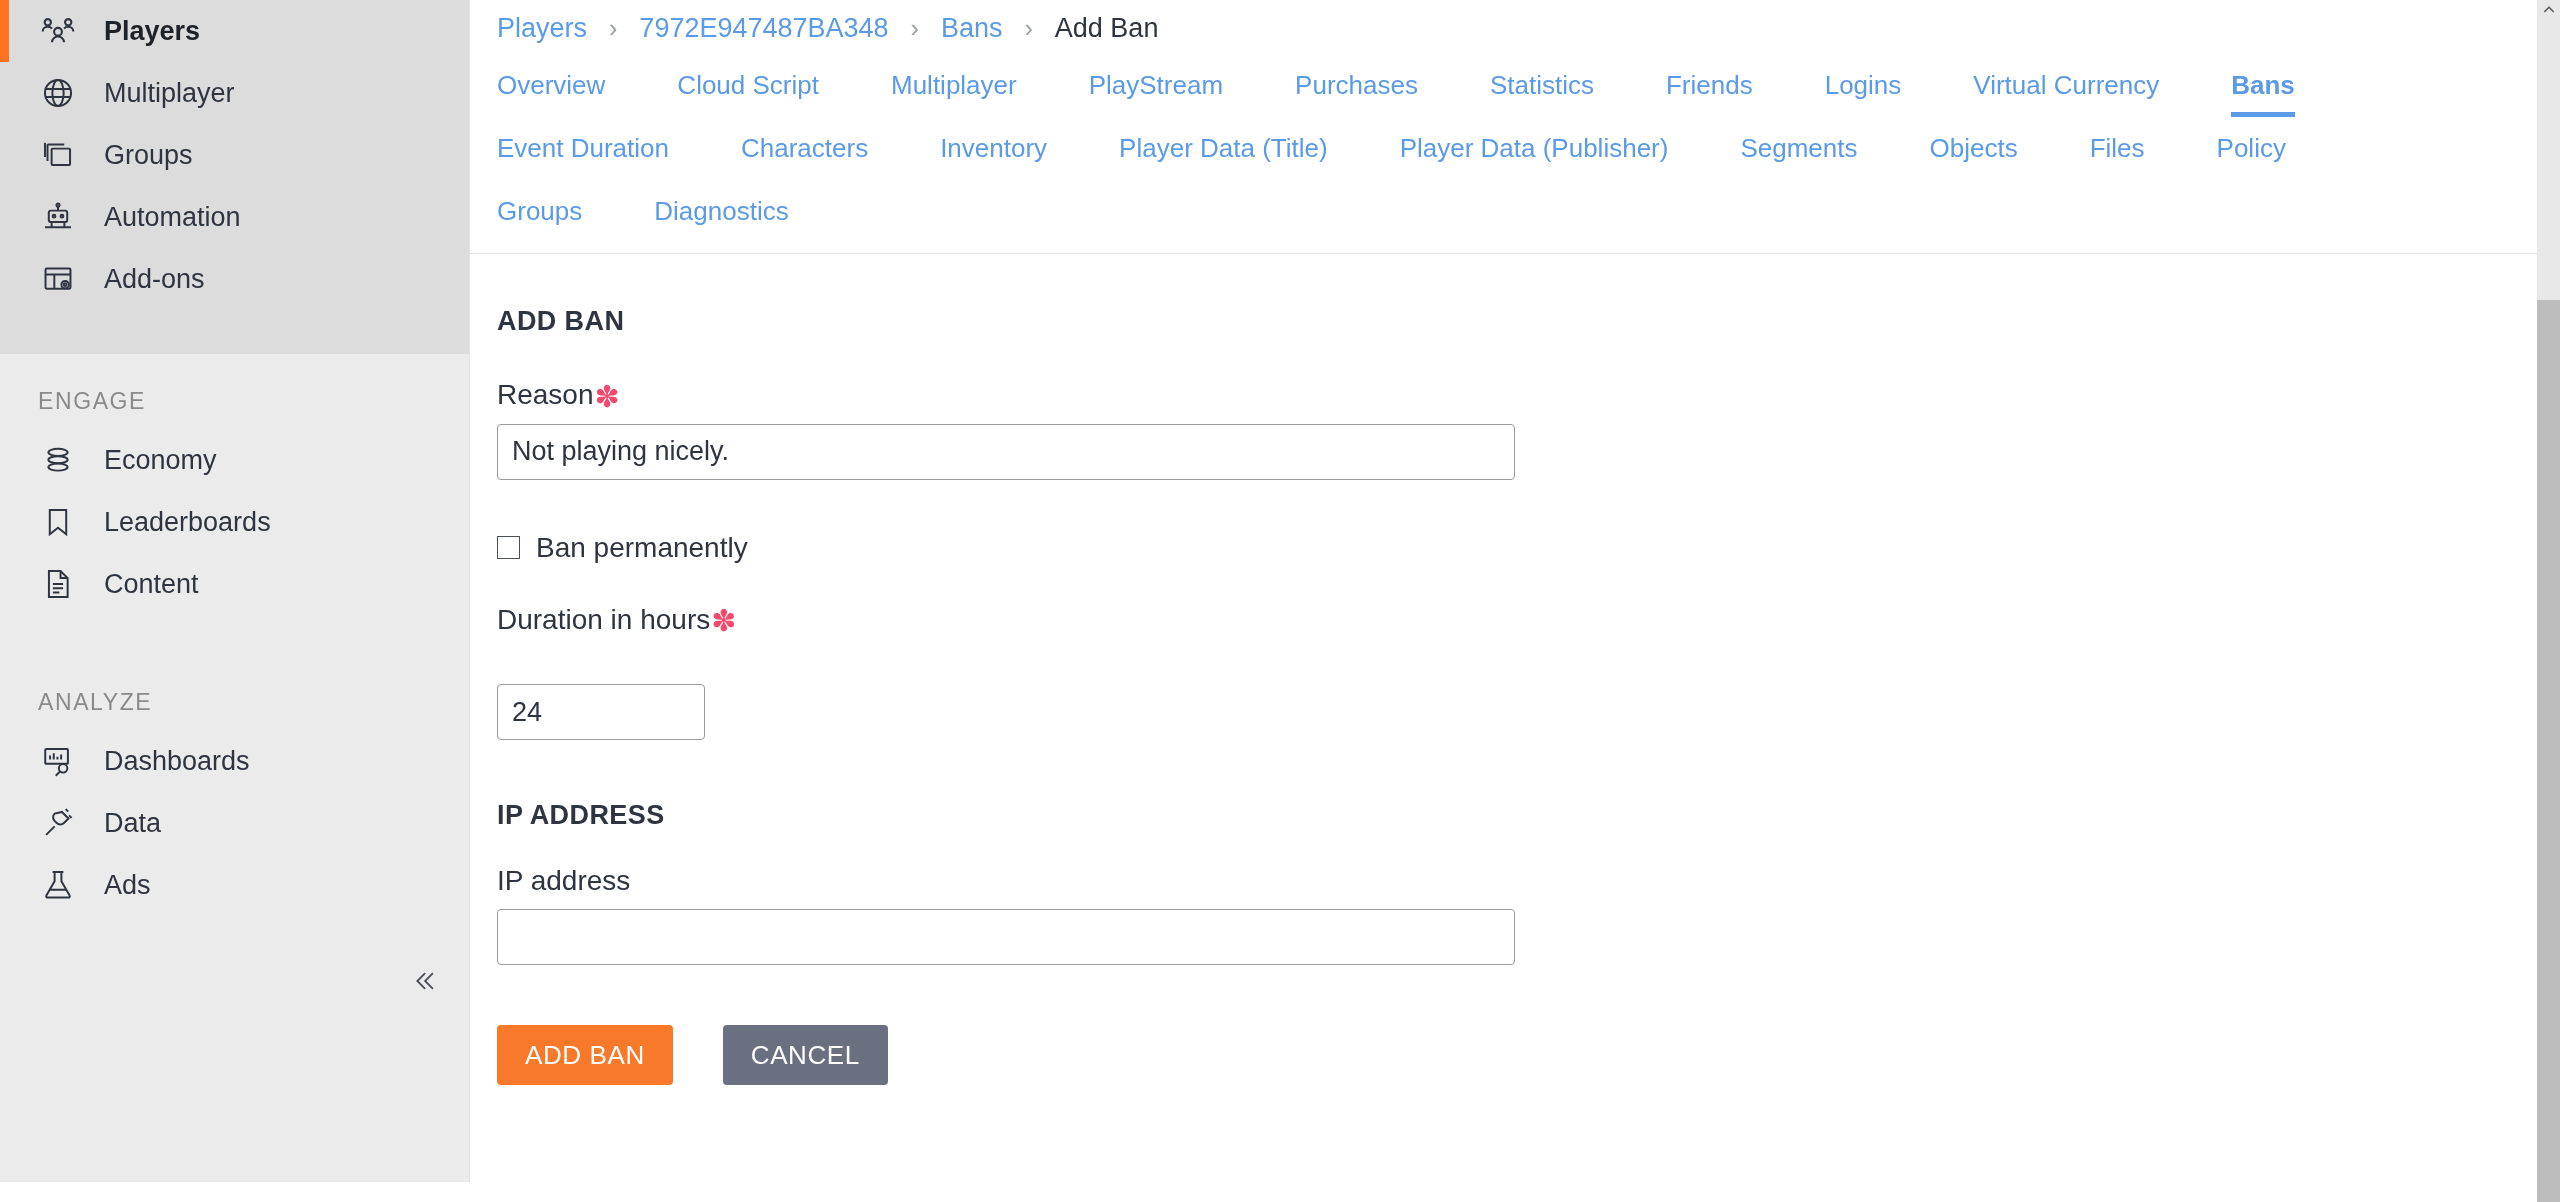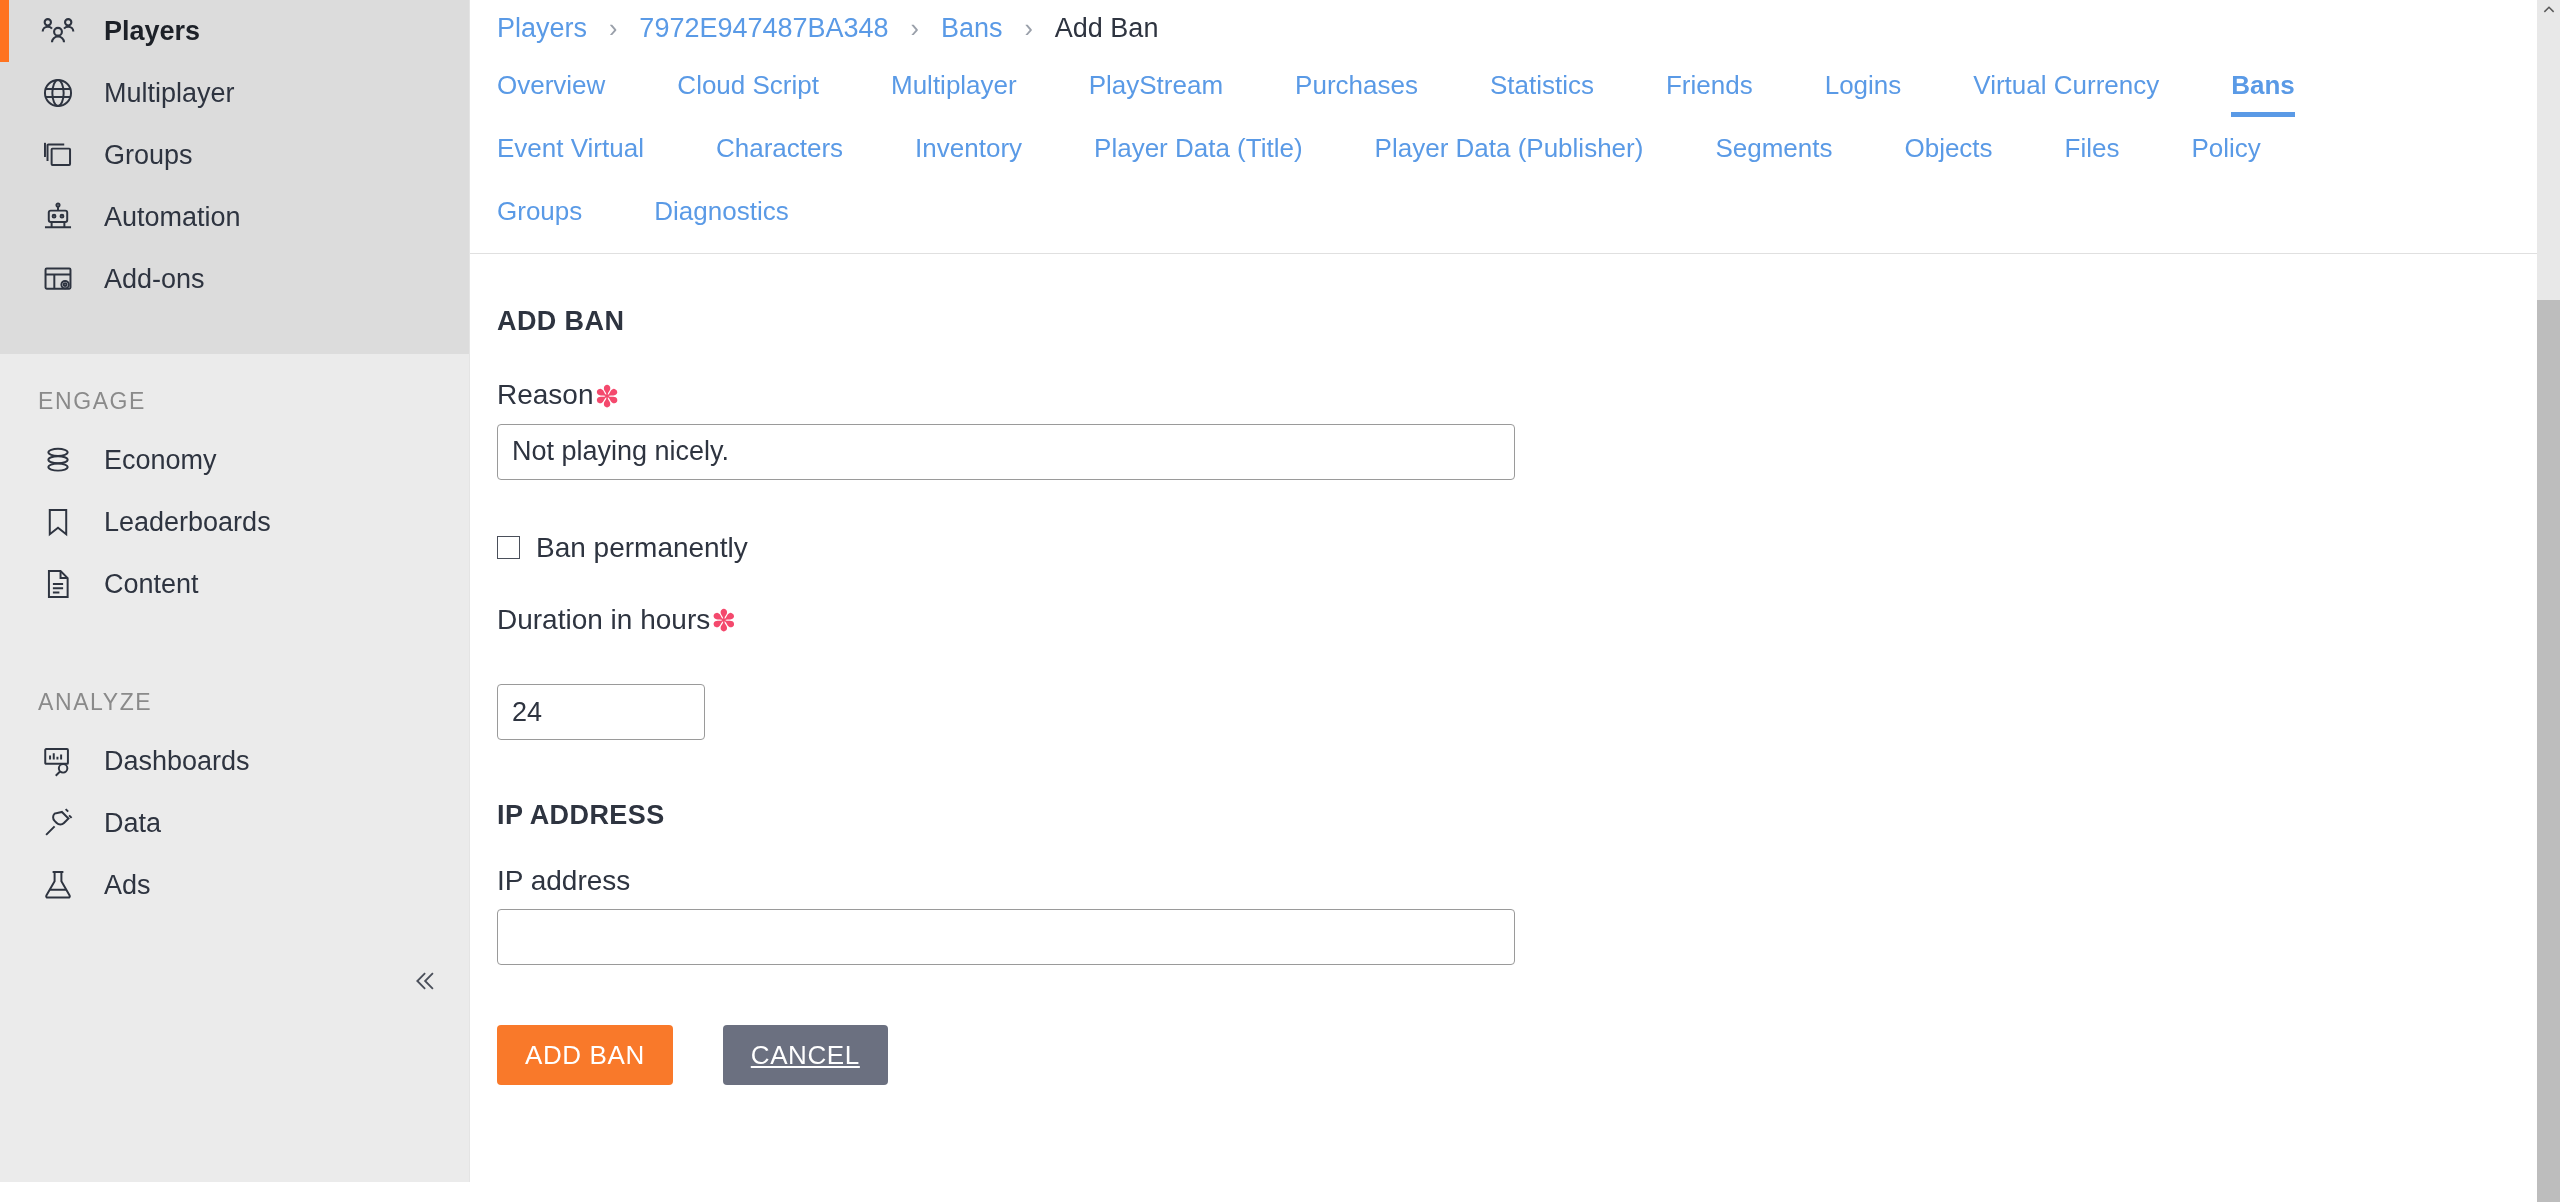--- a/index.html
+++ b/index.html
@@ -431,7 +431,7 @@
         <span class="tab active">Bans</span>
       </div>
       <div class="tab-row">
-        <span class="tab">Event Virtual</span>
+        <span class="tab">Event Duration</span>
         <span class="tab">Characters</span>
         <span class="tab">Inventory</span>
         <span class="tab">Player Data (Title)</span>

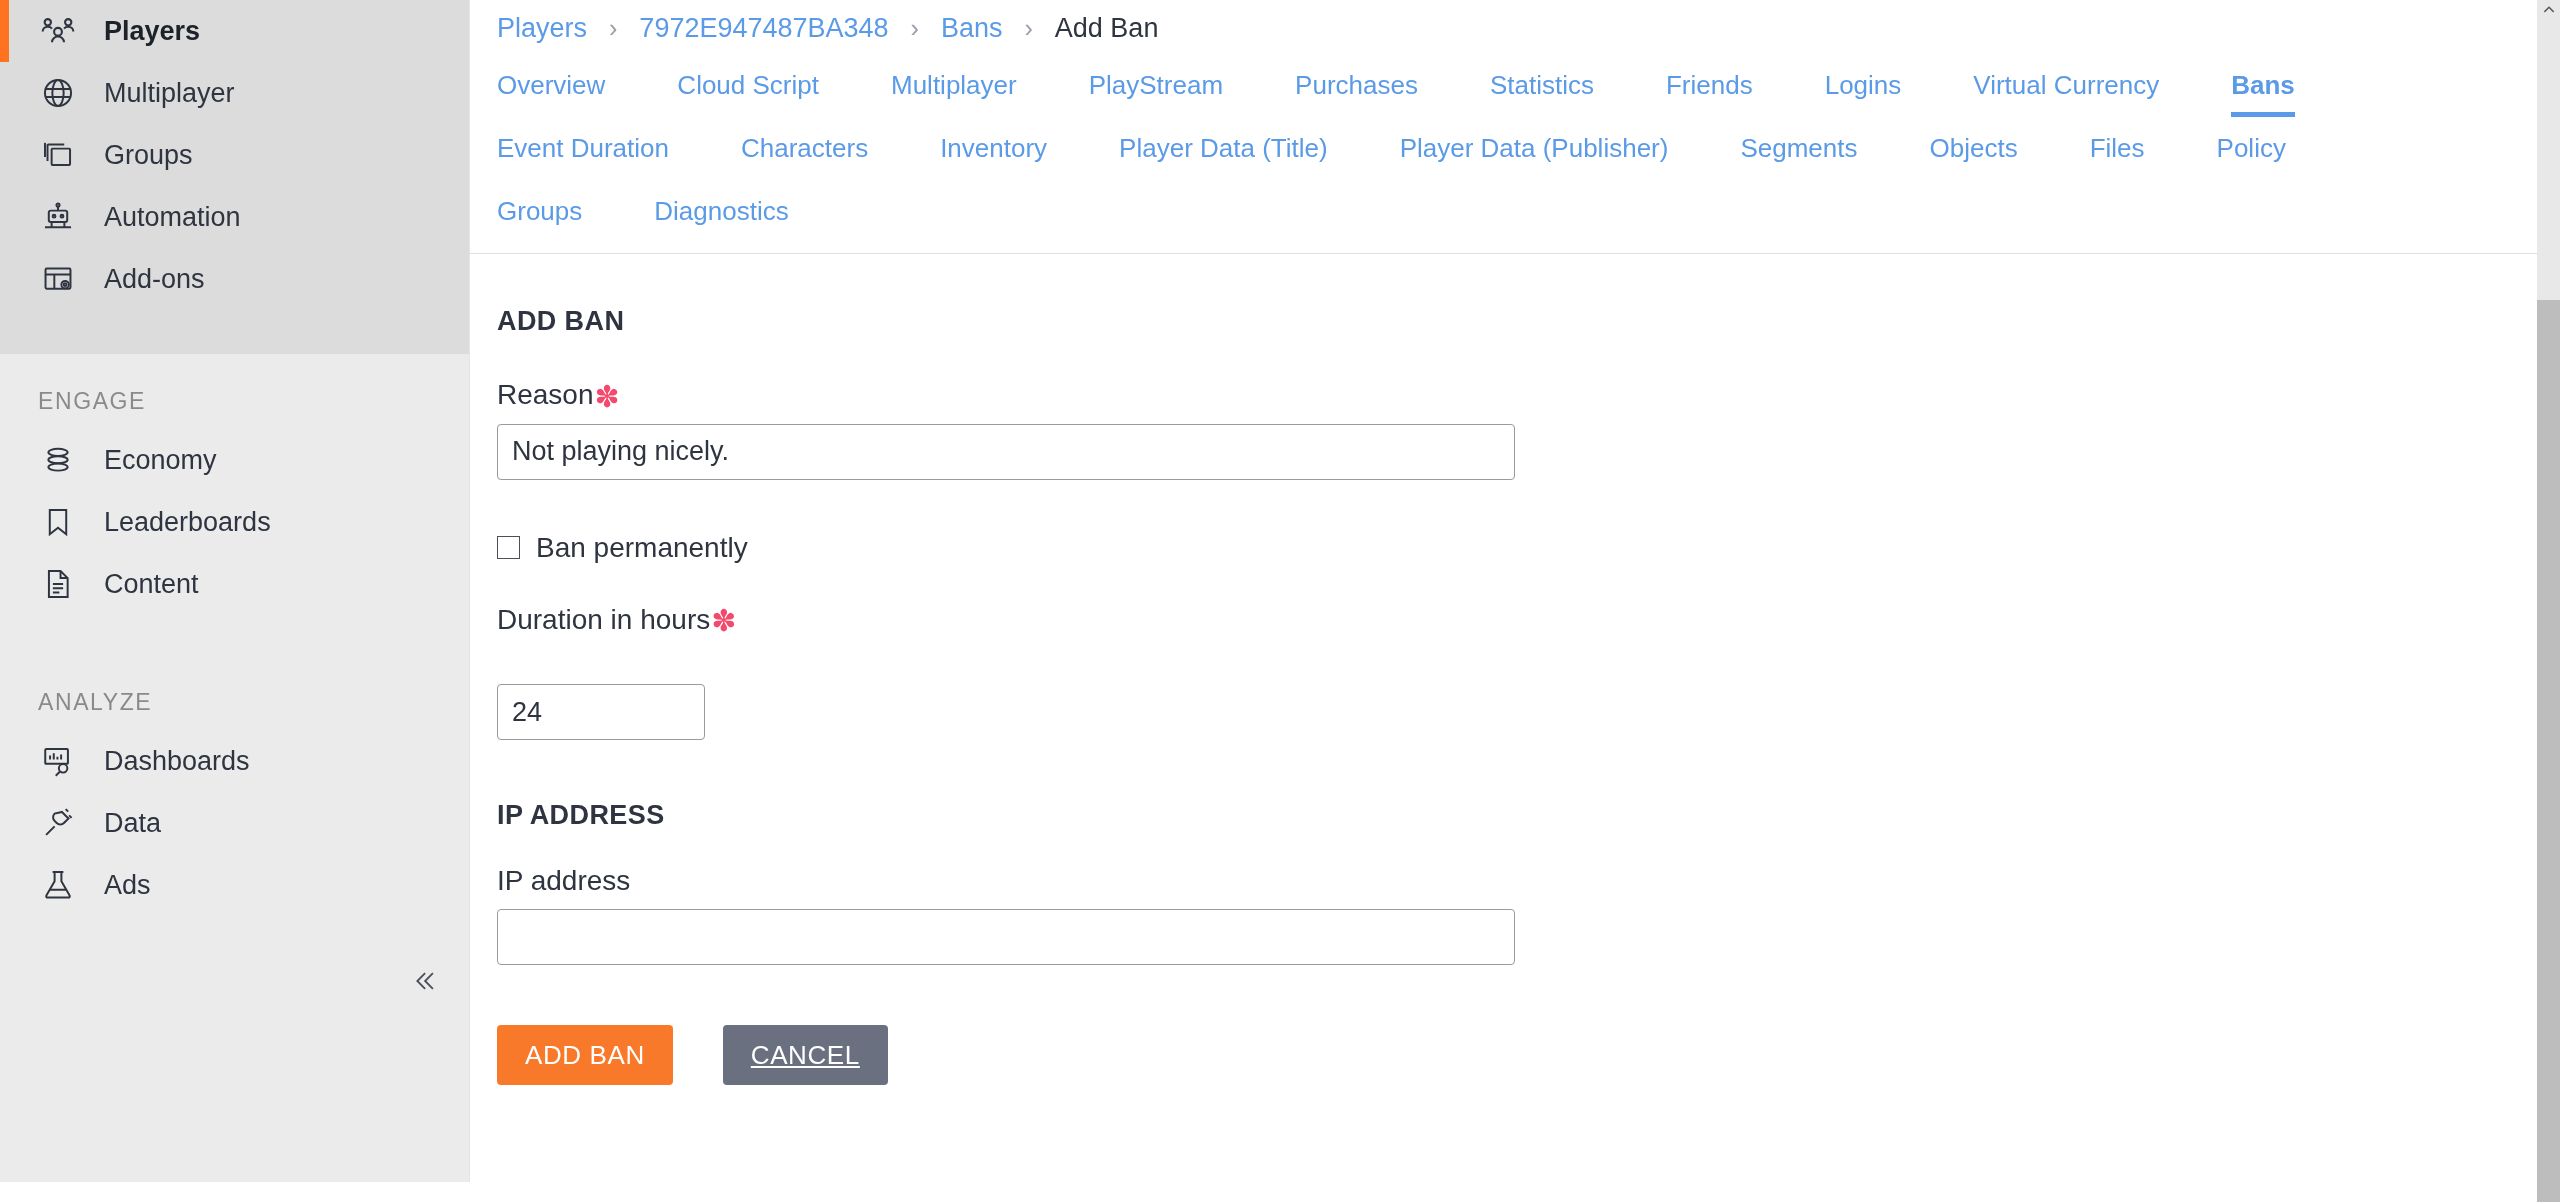--- a/index.html
+++ b/index.html
@@ -218,7 +218,7 @@
     font-family: "Liberation Sans", sans-serif;
   }
   .btn-primary { background: #f9792a; }
-  .btn-secondary { background: #6b7080; text-decoration: underline; }
+  .btn-secondary { background: #6b7080; }
 
   
   .scrollbar {

